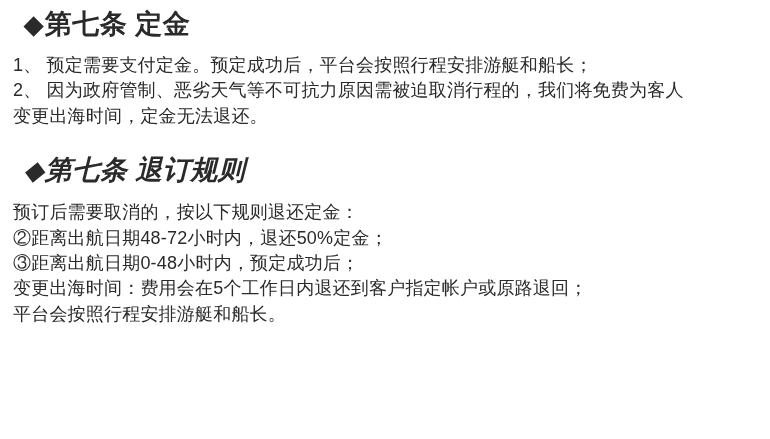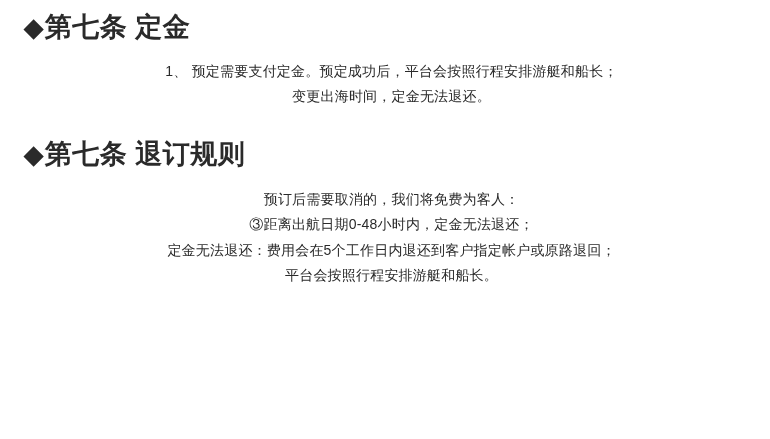--- a/index.html
+++ b/index.html
@@ -20,7 +20,7 @@
   .heading {
     margin: 0 0 0 24px;
     font-size: 27px;
-    line-height: 34px;
+    line-height: 28px;
     font-weight: 700;
     white-space: nowrap;
     letter-spacing: 0.5px;

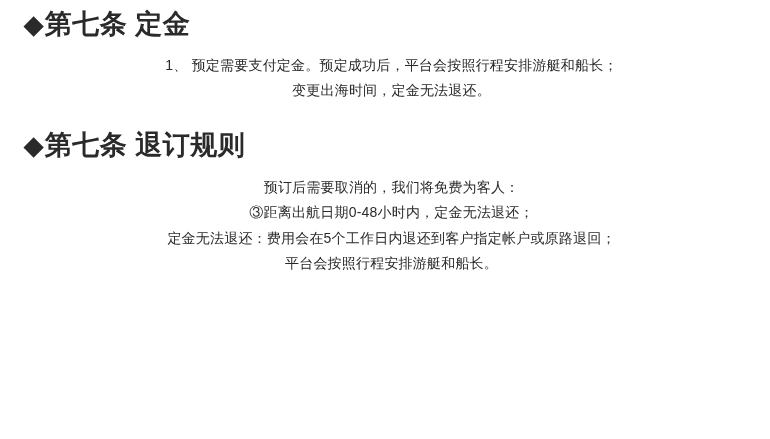--- a/index.html
+++ b/index.html
@@ -44,11 +44,10 @@
   }
   .line {
     margin: 0 0 0 13px;
-    font-size: 14px;
+    font-size: 18px;
     line-height: 25.4px;
     white-space: nowrap;
     letter-spacing: 0.2px;
-    text-align: center;
   }
 </style>
 </head>

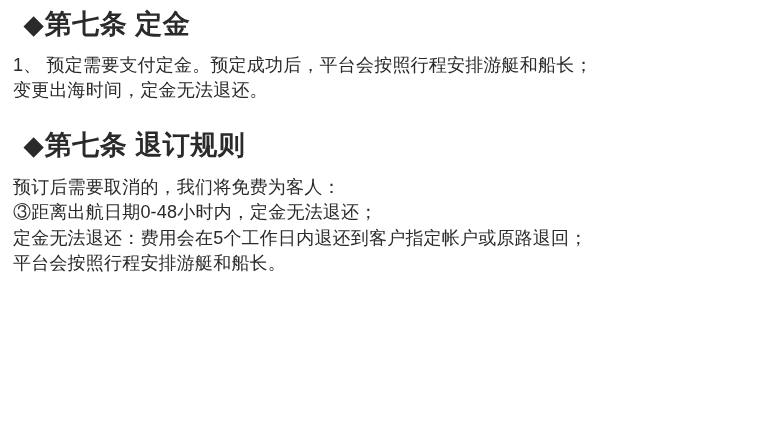--- a/index.html
+++ b/index.html
@@ -61,6 +61,7 @@
 
   <div class="para para-deposit">
     <p class="line">1、 预定需要支付定金。预定成功后，平台会按照行程安排游艇和船长；</p>
+    <p class="line">2、 因为政府管制、恶劣天气等不可抗力原因需被迫取消行程的，我们将免费为客人</p>
     <p class="line">变更出海时间，定金无法退还。</p>
   </div>
 

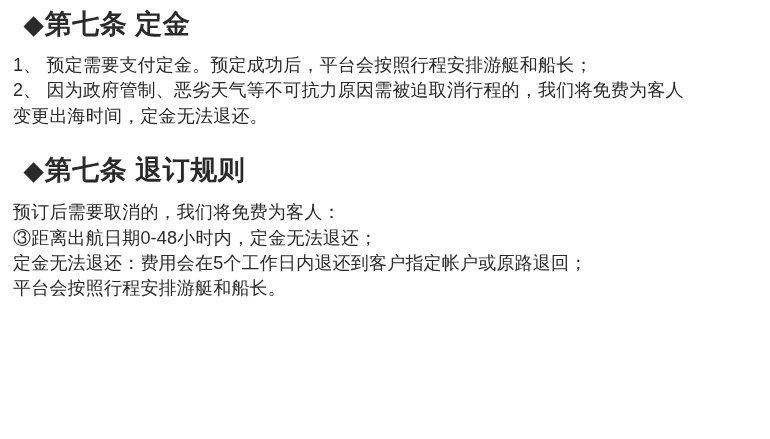--- a/index.html
+++ b/index.html
@@ -41,6 +41,7 @@
   }
   .heading-refund {
     margin-top: 27px;
+    font-style: italic;
   }
   .line {
     margin: 0 0 0 13px;

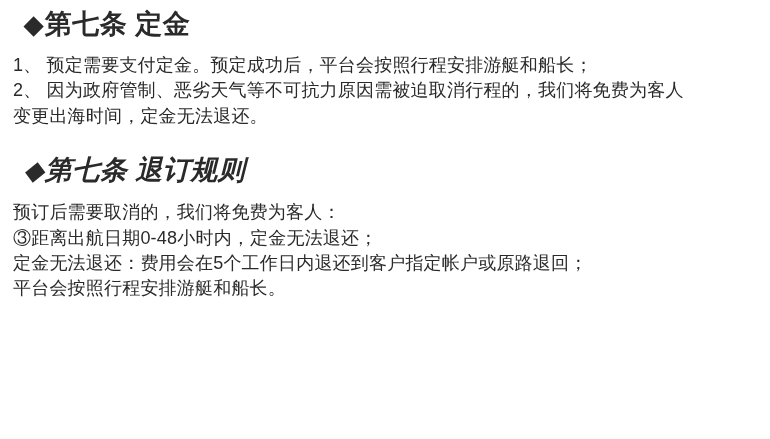--- a/index.html
+++ b/index.html
@@ -71,7 +71,7 @@
   </h2>
 
   <div class="para para-refund">
-    <p class="line">预订后需要取消的，我们将免费为客人：</p>
+    <p class="line">预订后需要取消的，按以下规则退还定金：</p>
     <p class="line">③距离出航日期0-48小时内，定金无法退还；</p>
     <p class="line">定金无法退还：费用会在5个工作日内退还到客户指定帐户或原路退回；</p>
     <p class="line">平台会按照行程安排游艇和船长。</p>

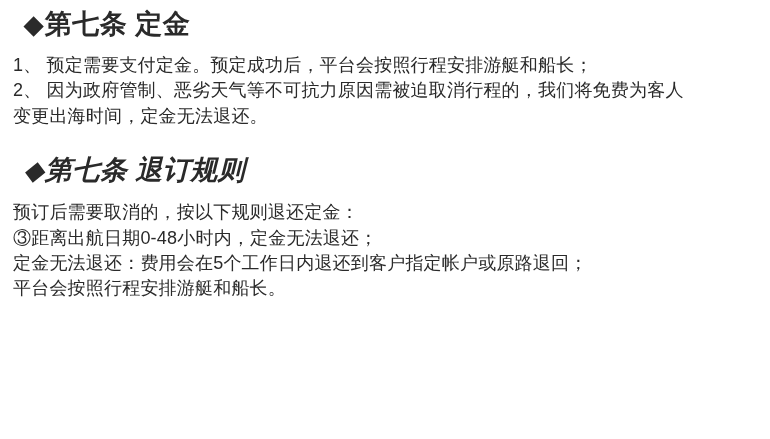--- a/index.html
+++ b/index.html
@@ -72,6 +72,7 @@
 
   <div class="para para-refund">
     <p class="line">预订后需要取消的，按以下规则退还定金：</p>
+    <p class="line">②距离出航日期48-72小时内，退还50%定金；</p>
     <p class="line">③距离出航日期0-48小时内，定金无法退还；</p>
     <p class="line">定金无法退还：费用会在5个工作日内退还到客户指定帐户或原路退回；</p>
     <p class="line">平台会按照行程安排游艇和船长。</p>

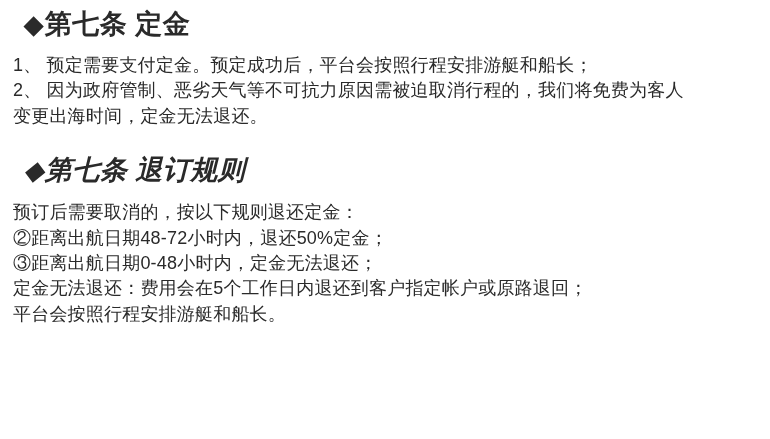--- a/index.html
+++ b/index.html
@@ -73,7 +73,7 @@
   <div class="para para-refund">
     <p class="line">预订后需要取消的，按以下规则退还定金：</p>
     <p class="line">②距离出航日期48-72小时内，退还50%定金；</p>
-    <p class="line">③距离出航日期0-48小时内，定金无法退还；</p>
+    <p class="line">③距离出航日期0-48小时内，预定成功后；</p>
     <p class="line">定金无法退还：费用会在5个工作日内退还到客户指定帐户或原路退回；</p>
     <p class="line">平台会按照行程安排游艇和船长。</p>
   </div>

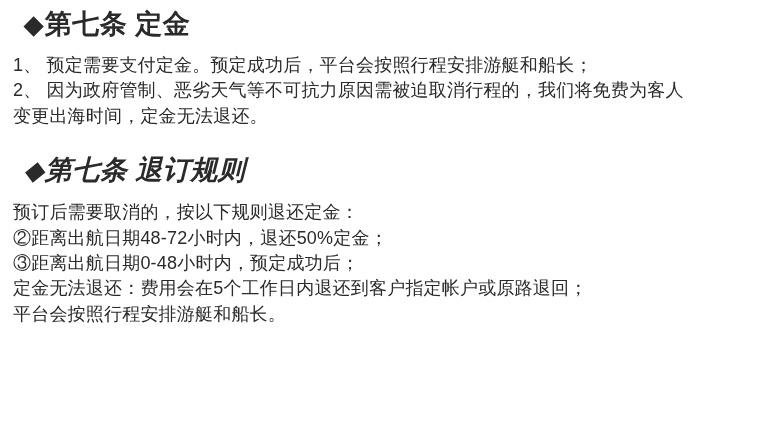--- a/index.html
+++ b/index.html
@@ -74,7 +74,7 @@
     <p class="line">预订后需要取消的，按以下规则退还定金：</p>
     <p class="line">②距离出航日期48-72小时内，退还50%定金；</p>
     <p class="line">③距离出航日期0-48小时内，预定成功后；</p>
-    <p class="line">定金无法退还：费用会在5个工作日内退还到客户指定帐户或原路退回；</p>
+    <p class="line">变更出海时间：费用会在5个工作日内退还到客户指定帐户或原路退回；</p>
     <p class="line">平台会按照行程安排游艇和船长。</p>
   </div>
 

